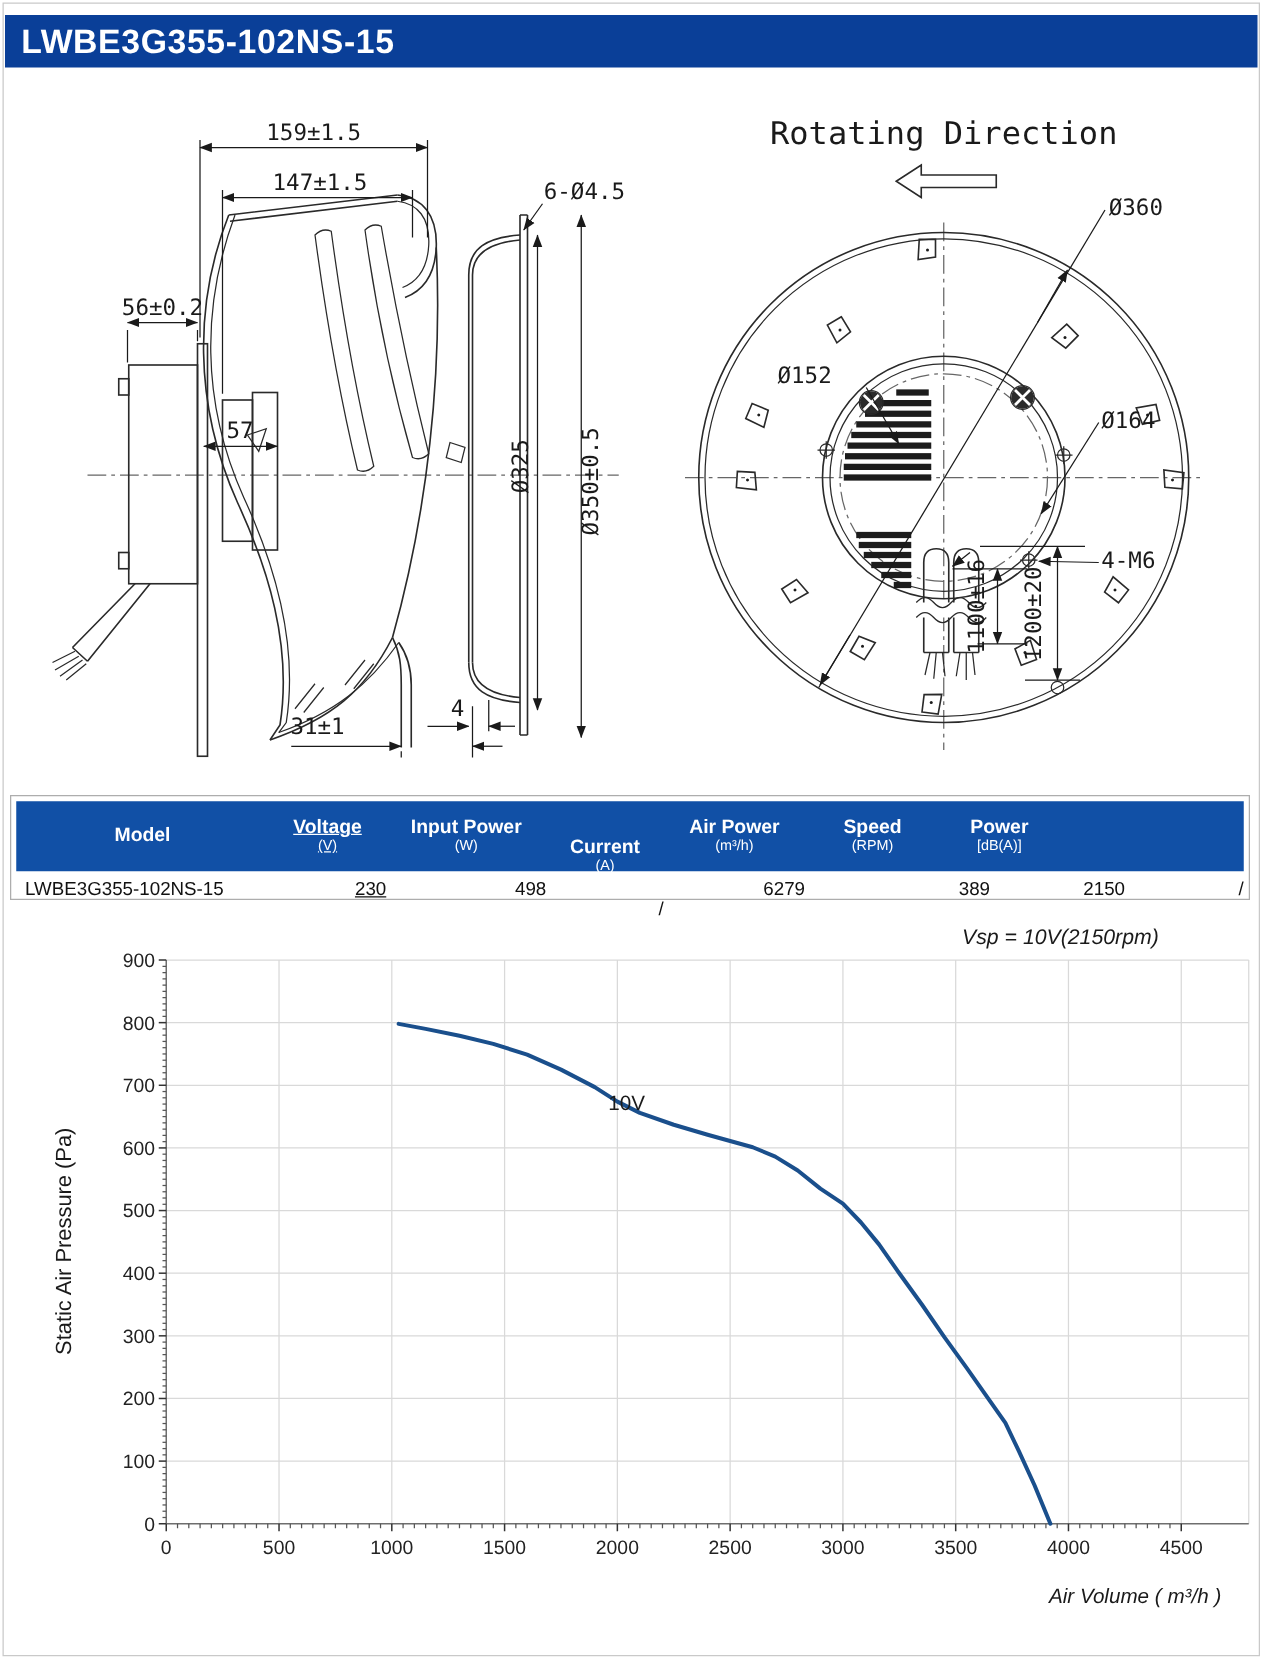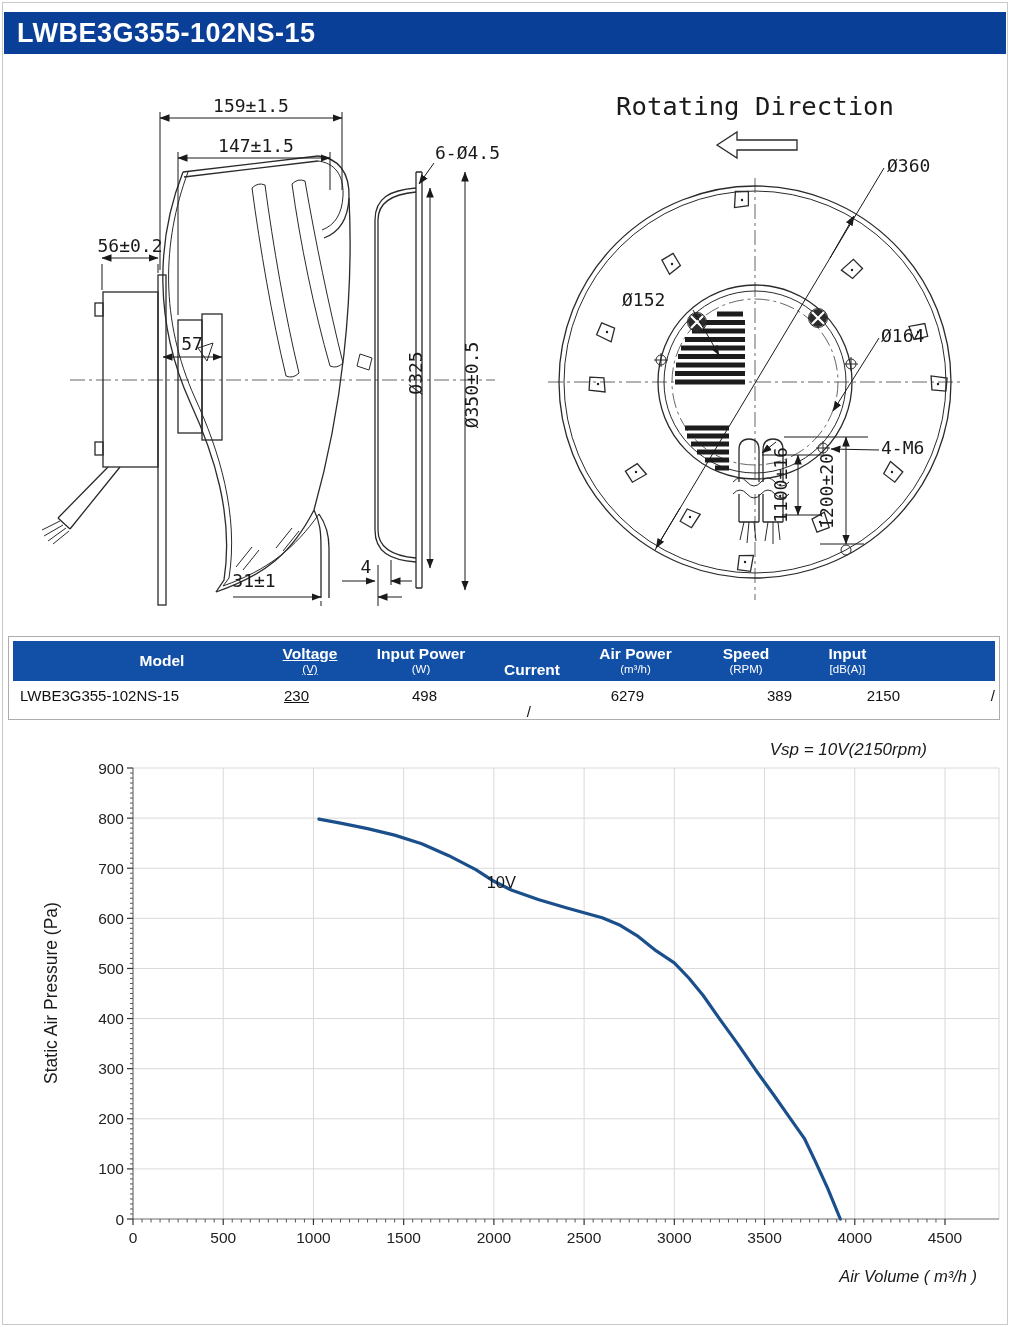--- a/index.html
+++ b/index.html
@@ -22,8 +22,8 @@
   
   .spec-wrap{position:absolute;left:8px;top:636px;width:992px;height:84px;
        border:1px solid #adadad;box-sizing:border-box;background:#fff;}
-  .spec-head{margin:4px 4px 0 4px;height:40px;display:flex;
-       background:var(--table-bg,#1150a6);color:#fff;padding-left:48px;}
+  .spec-head{margin:4px 4px 0 4px;height:56px;display:flex;
+       background:var(--table-bg,#1150a6);color:#fff;}
   .spec-row{margin:0 4px;height:28px;display:flex;align-items:center;font-size:15px;color:#111;}
   .hcell{display:flex;flex-direction:column;align-items:center;justify-content:center;line-height:1.15;}
   .hcell .lab{font-size:15.5px;font-weight:600;}

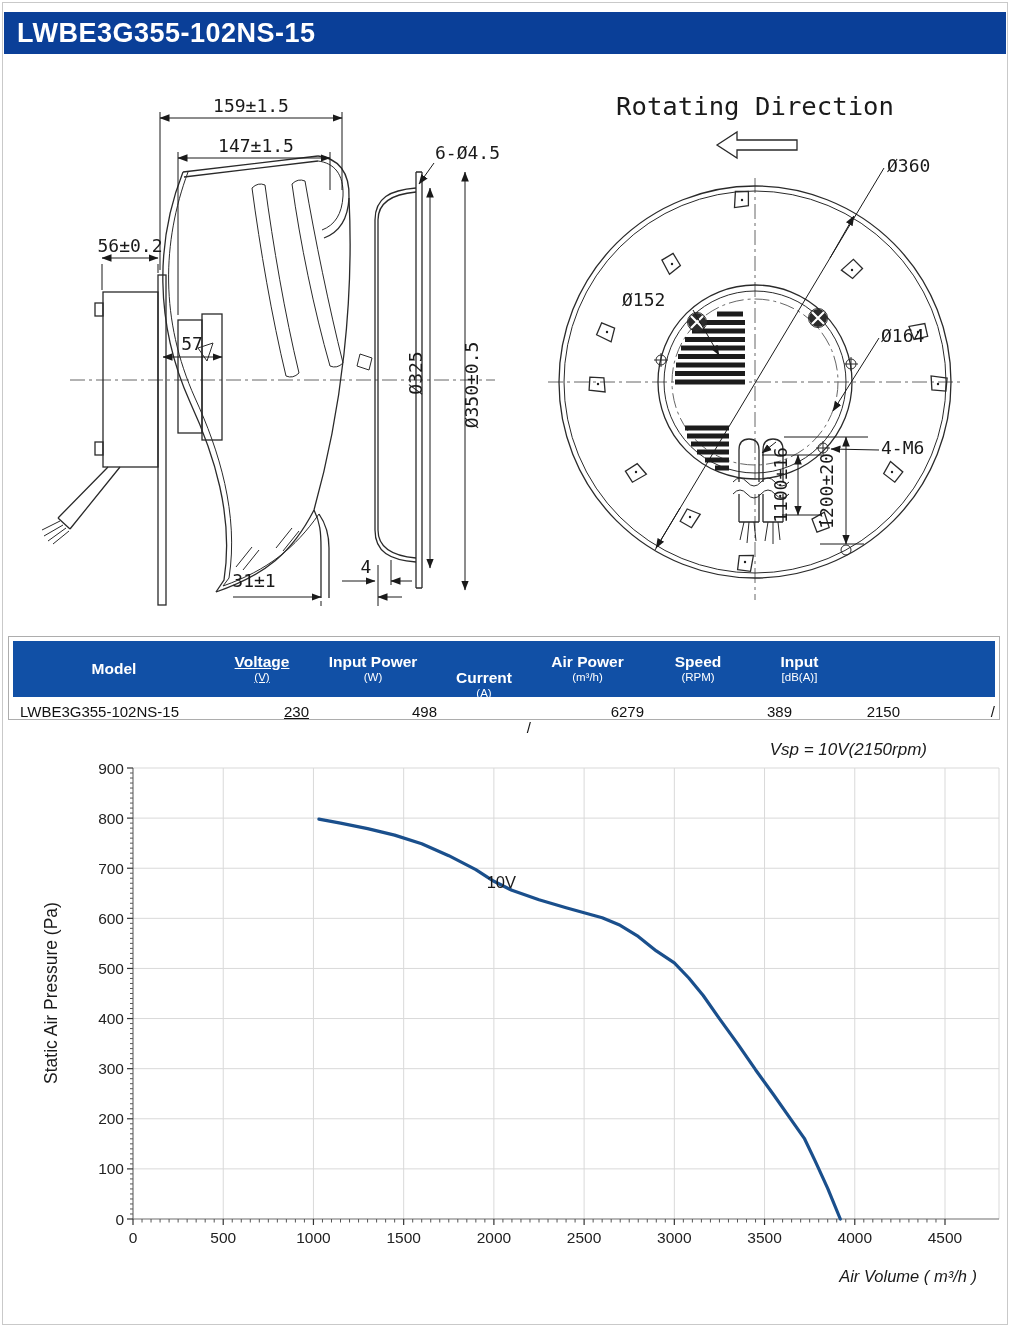--- a/index.html
+++ b/index.html
@@ -281,7 +281,7 @@
       <span class="unit">(RPM)</span>
       </div>
     <div class="hcell c7">
-      <span class="lab">Input</span>
+      <span class="lab">Power</span>
       <span class="unit">[dB(A)]</span>
       </div>
   </div>

